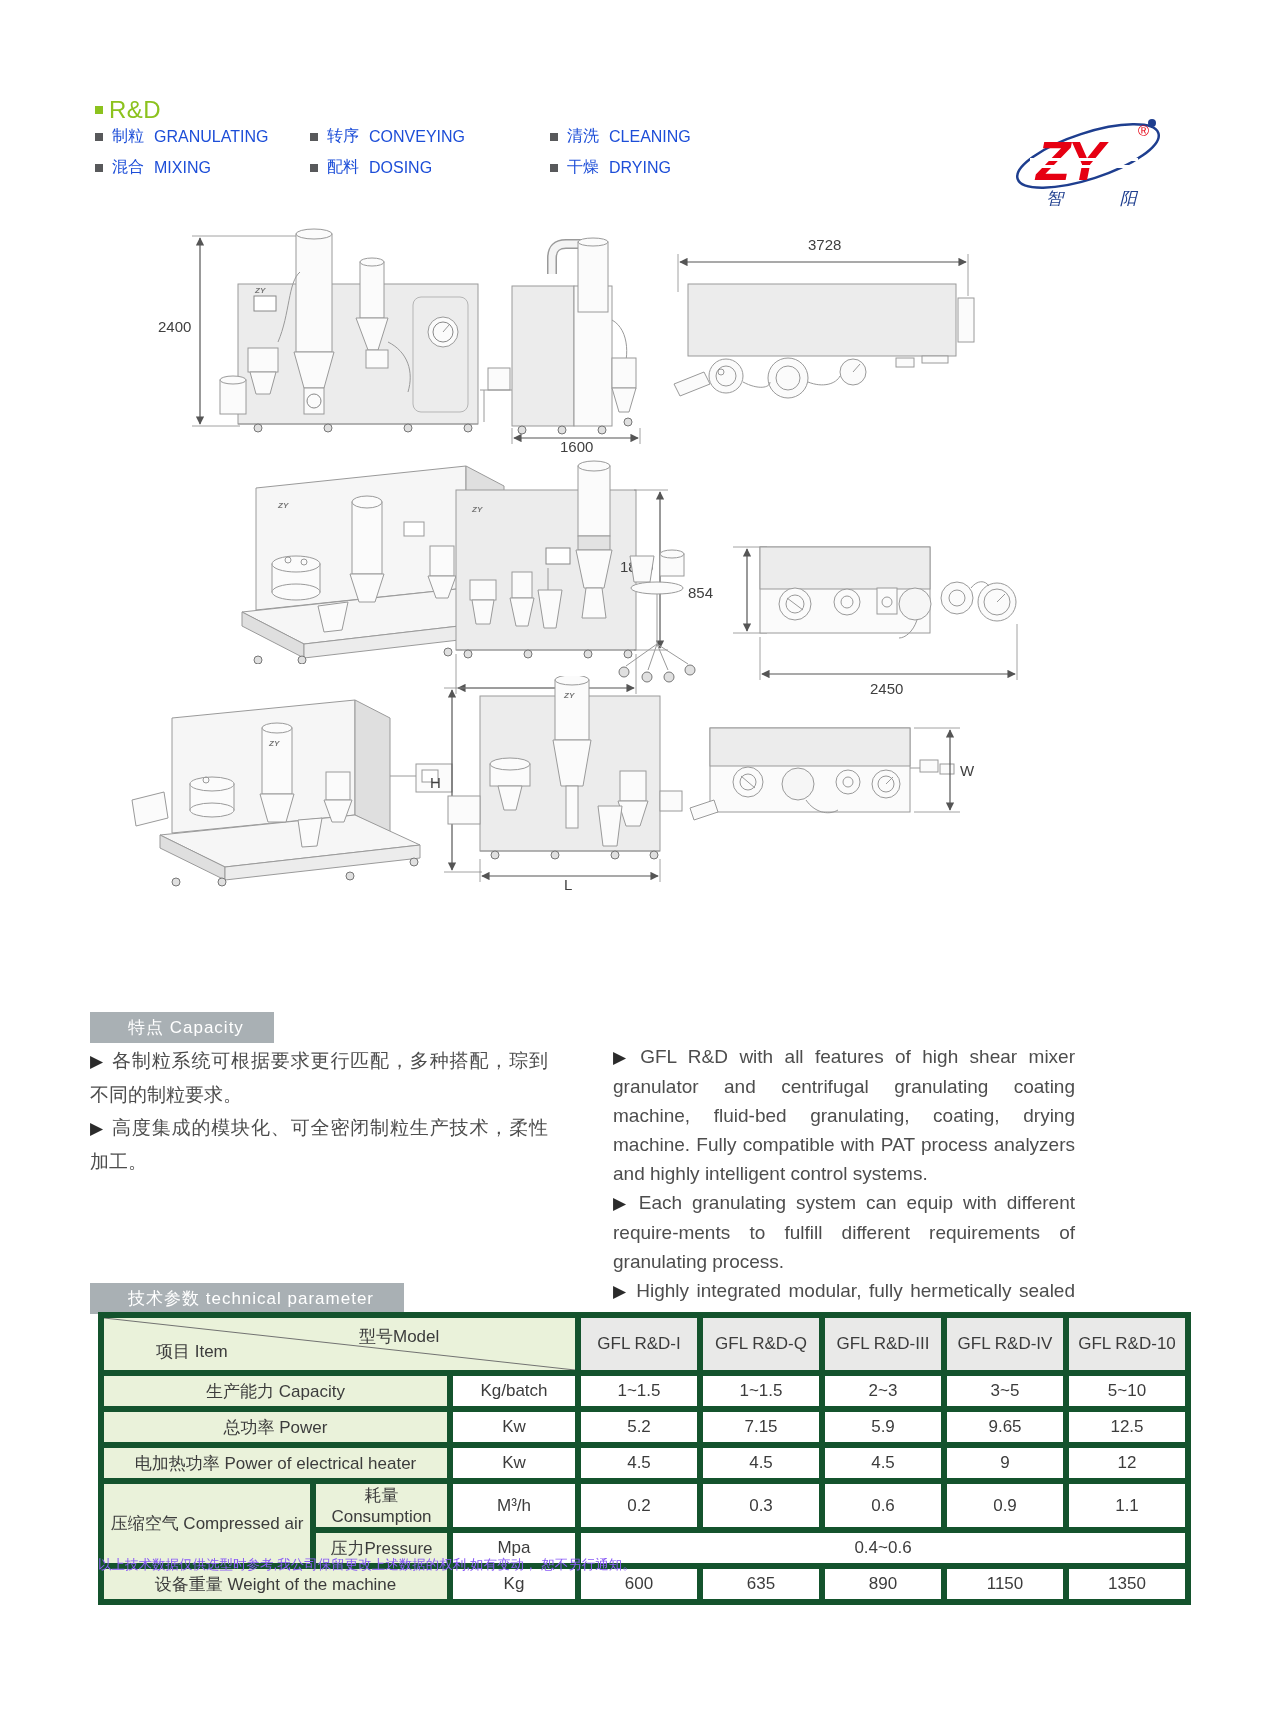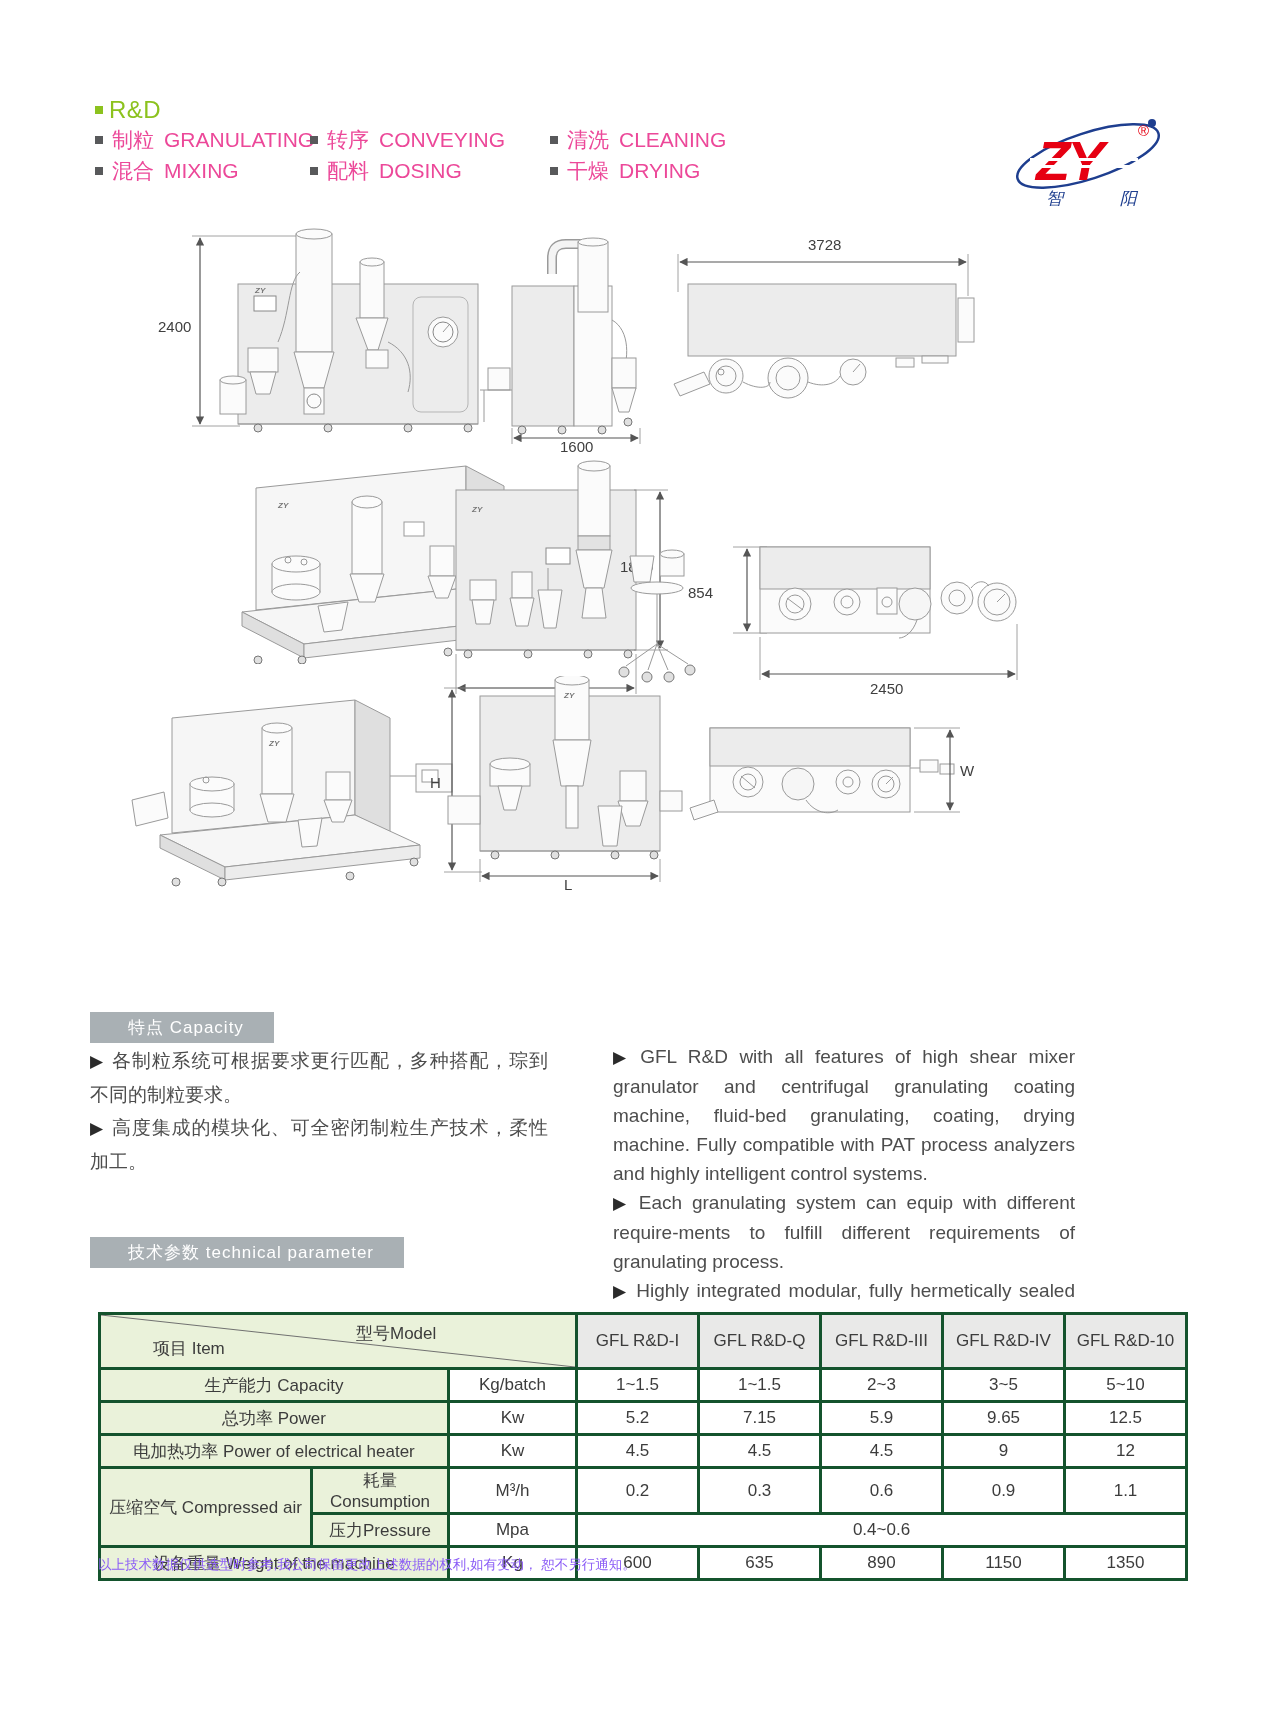--- a/index.html
+++ b/index.html
@@ -14,7 +14,7 @@
   .rd-text{color:#8cc21e;font-size:24px;letter-spacing:0.5px;}
   .sq-green{width:8px;height:8px;background:#8cc21e;margin-right:6px;}
   .sq-gray{width:8px;height:8px;background:#58595b;margin-right:9px;flex:none;}
-  .cat{display:flex;align-items:center;font-size:21px;color:#ec4899;white-space:nowrap;}
+  .cat{display:flex;align-items:center;font-size:16px;color:#1d4ed8;white-space:nowrap;}
   .cat .zh{margin-right:10px;}
   
   svg text{font-family:"Liberation Sans","DejaVu Sans",sans-serif;}

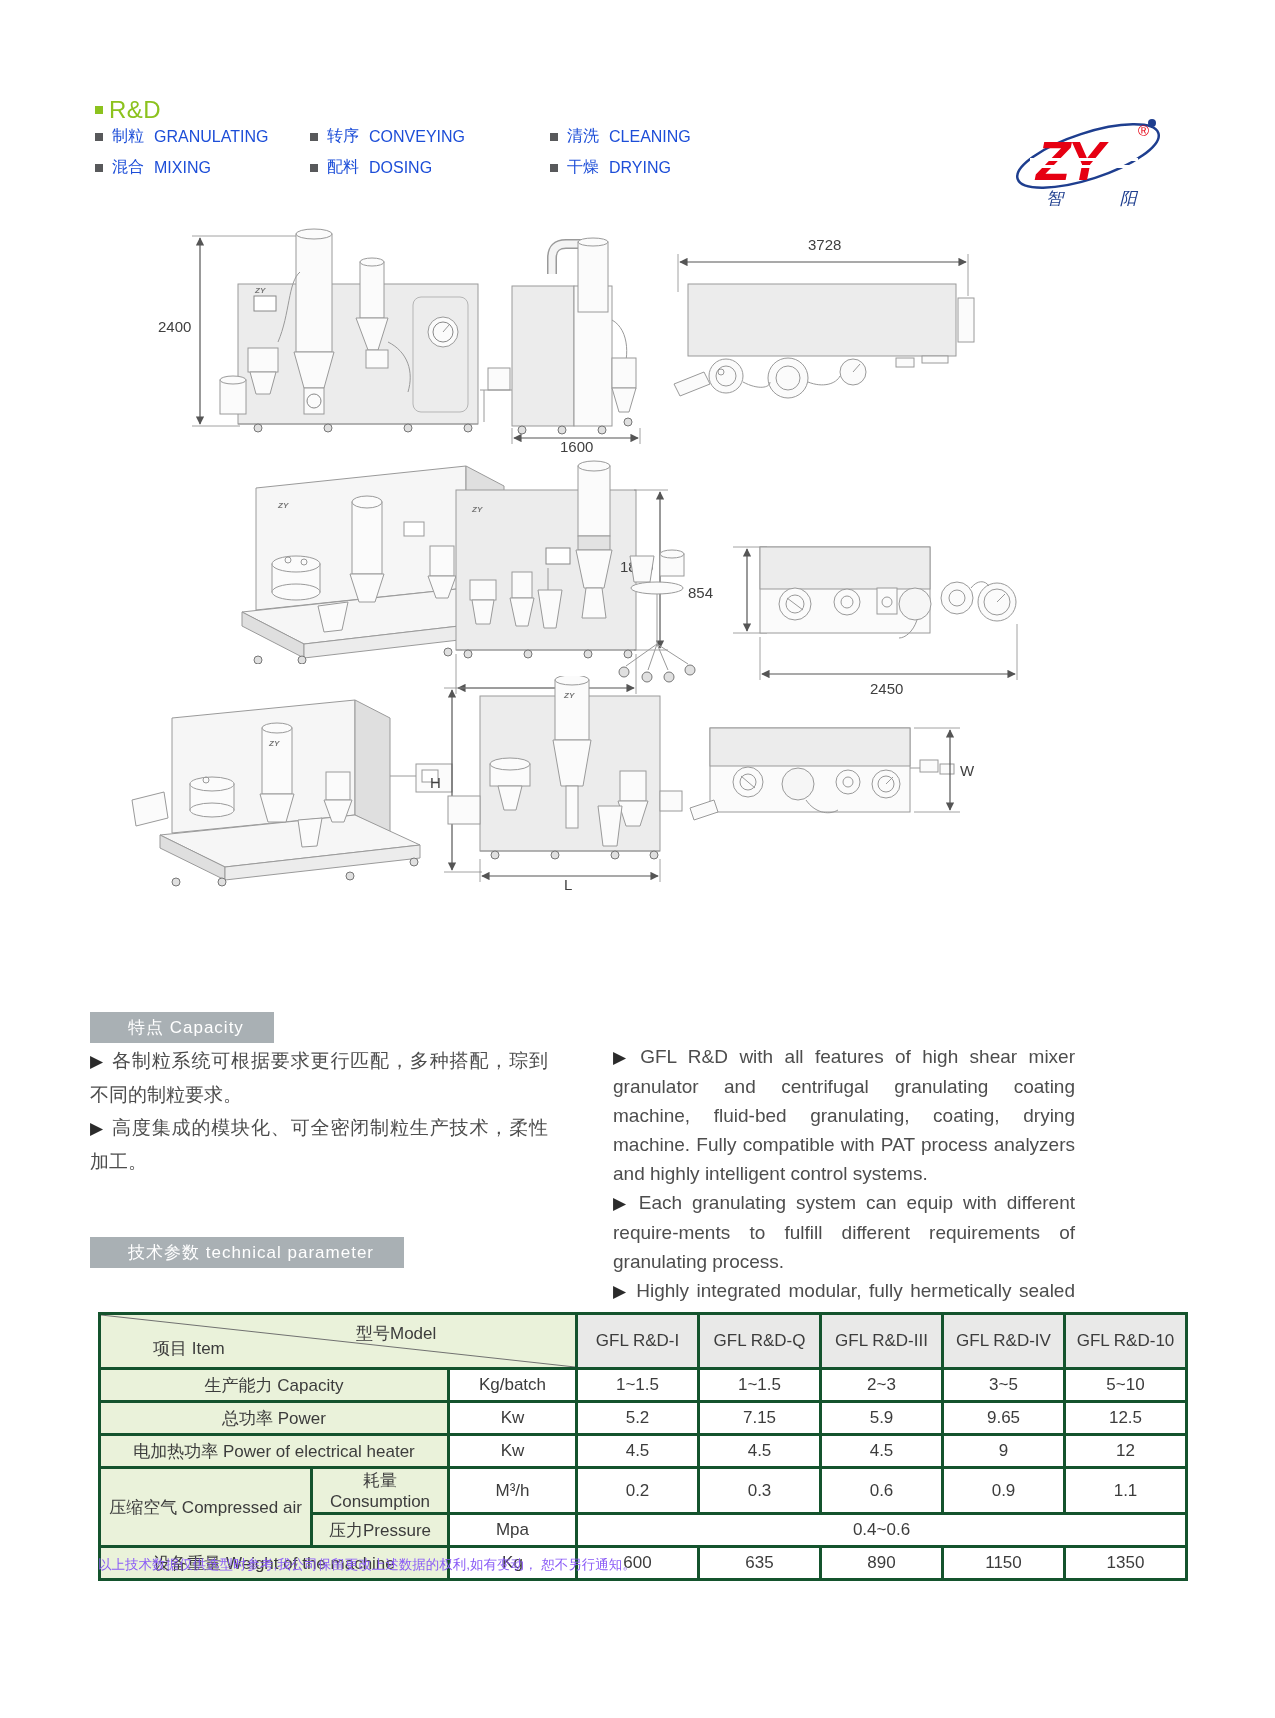--- a/index.html
+++ b/index.html
@@ -403,7 +403,7 @@
   <p><span class="tri">▶</span><span>Highly integrated modular, fully hermetically sealed granulation technology, flexible processing.</span></p>
 </div>
 
-<div class="badge" style="left:90px;top:1237px;">技术参数  technical parameter</div>
+<div class="badge" style="left:90px;top:1283px;">技术参数  technical parameter</div>
 
 <table class="tp-table">
   <colgroup>

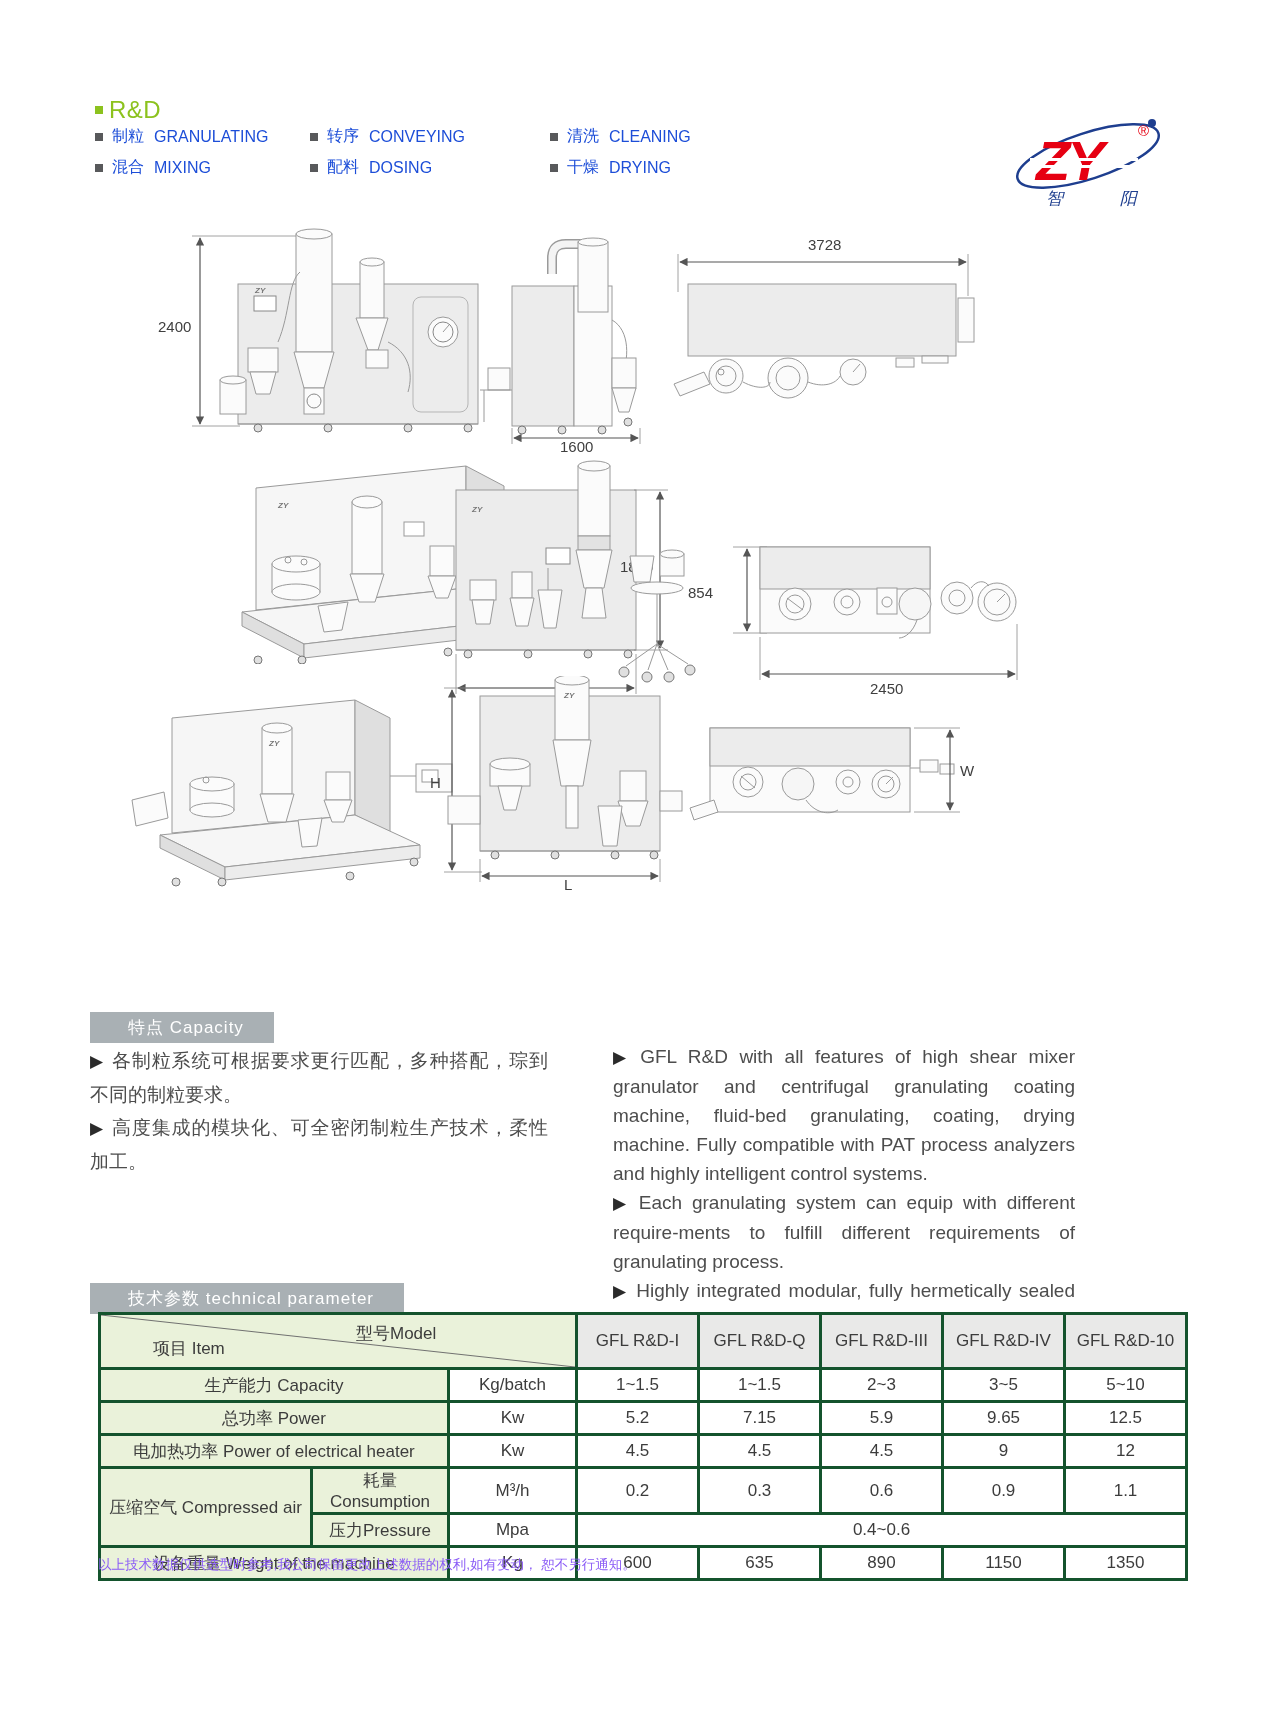--- a/index.html
+++ b/index.html
@@ -41,7 +41,7 @@
   .tp-table{position:absolute;left:98px;top:1312px;width:1087px;
     border-collapse:collapse;table-layout:fixed;font-size:17px;color:#3c3c3c;
     border:2px solid #4f4f4f;}
-  .tp-table td{border:3px solid #14532d;text-align:center;vertical-align:middle;
+  .tp-table td{border:6px solid #14532d;text-align:center;vertical-align:middle;
     padding:0 2px;height:30px;overflow:hidden;}
   .tp-table td.corner{height:52px;background:#eaf2da;position:relative;padding:0;}
   .tp-table td.model{background:#e9e9e8;height:52px;}

